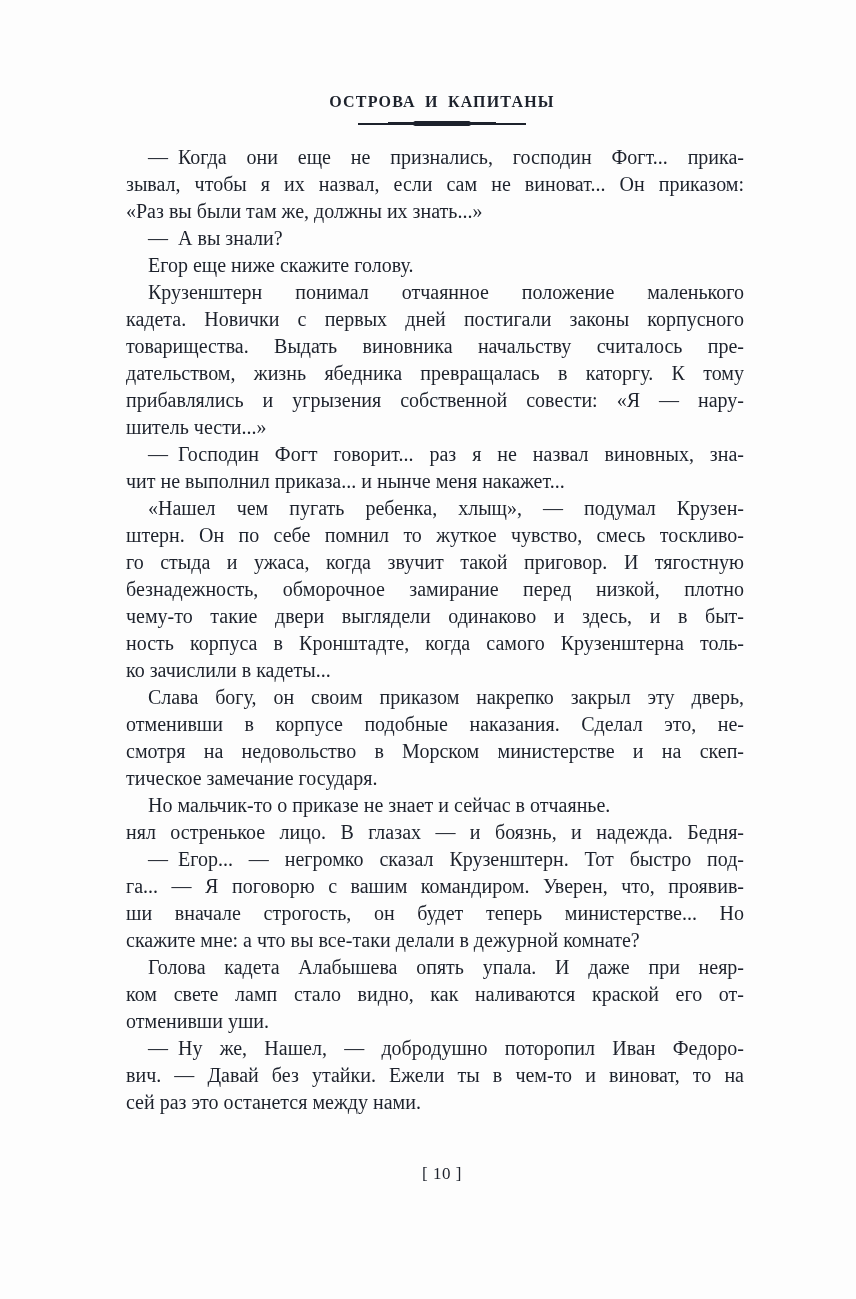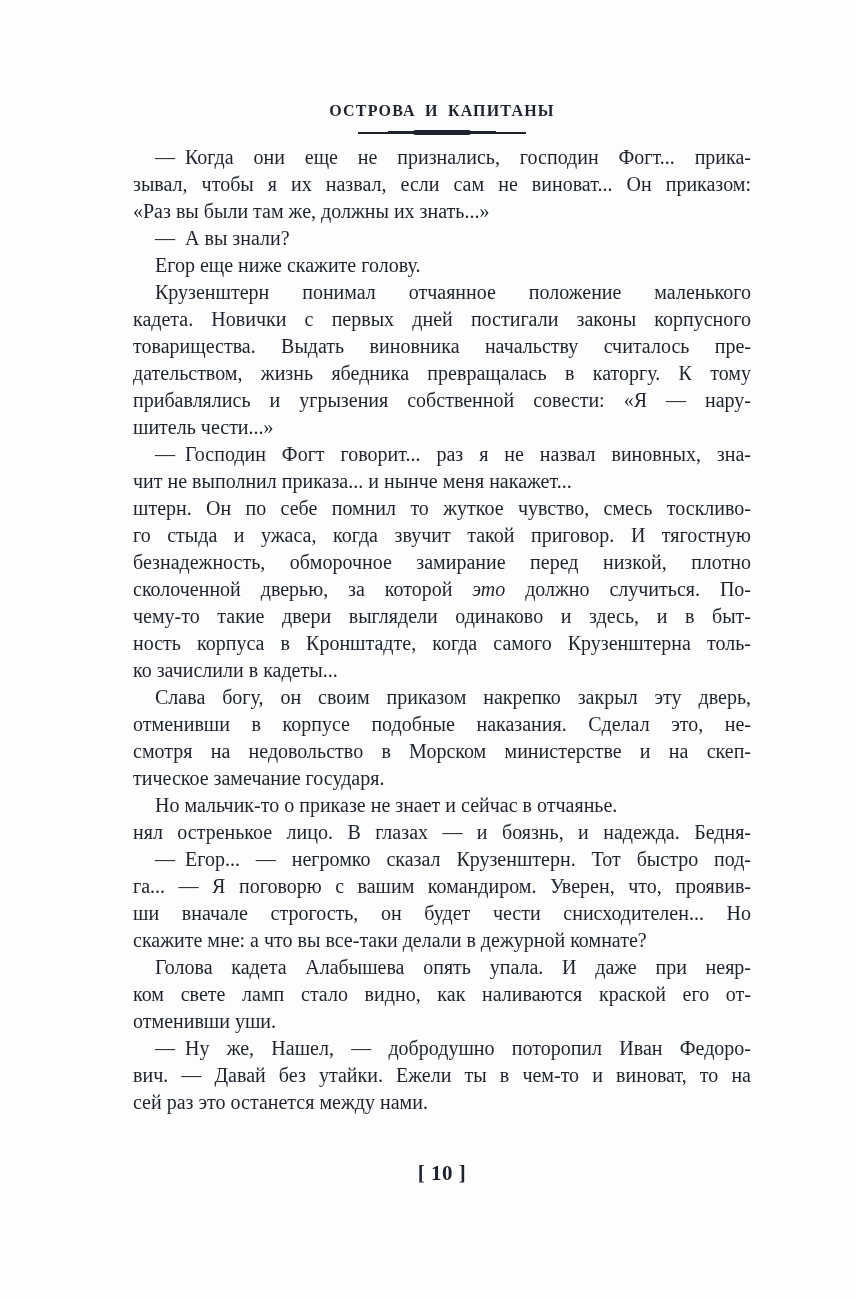--- a/index.html
+++ b/index.html
@@ -14,7 +14,7 @@
   }
   .header {
     position: absolute;
-    top: 103px;
+    top: 94px;
     left: 133px;
     width: 618px;
     text-align: center;

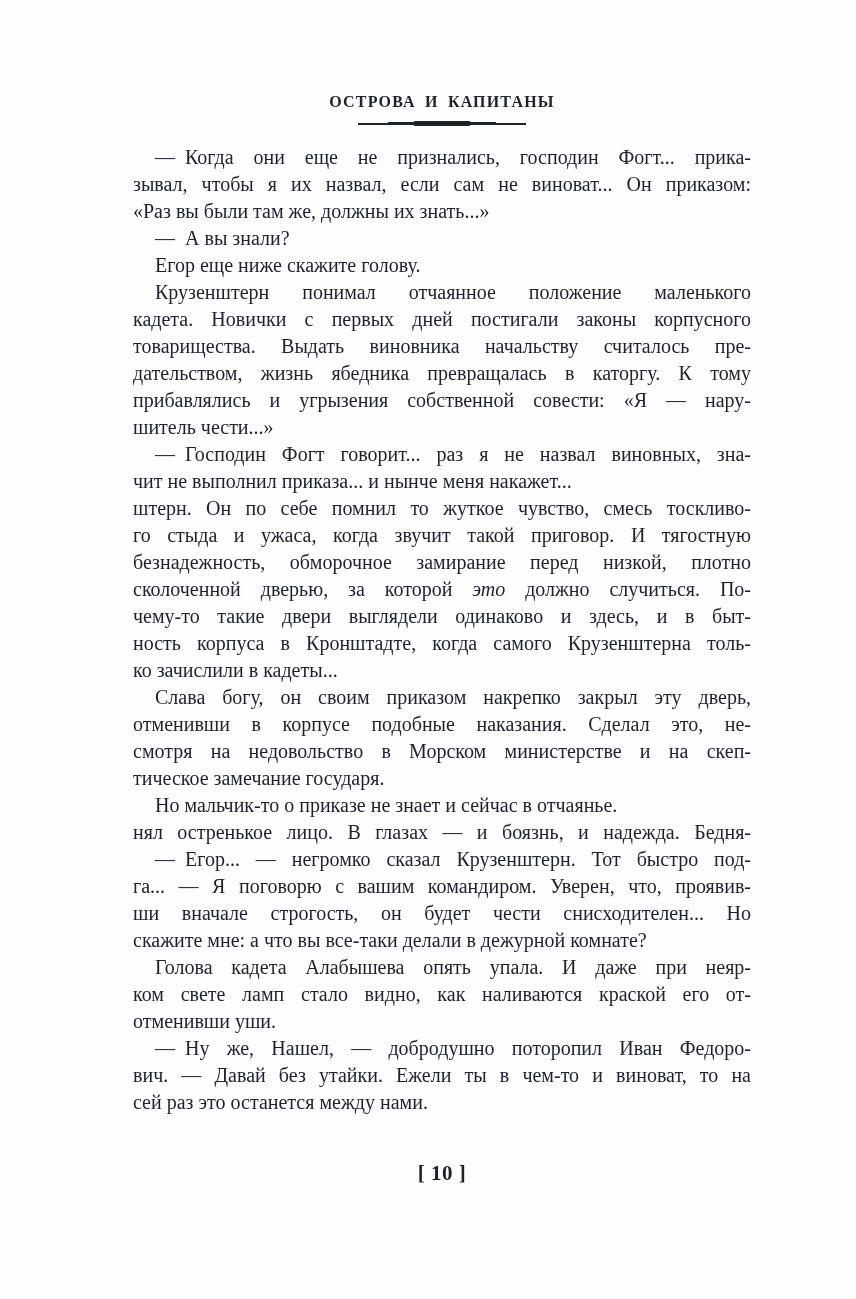--- a/index.html
+++ b/index.html
@@ -48,7 +48,7 @@
   .page-body {
     position: absolute;
     top: 144px;
-    left: 133px;
+    left: 126px;
     width: 618px;
   }
   .para { margin: 0; }

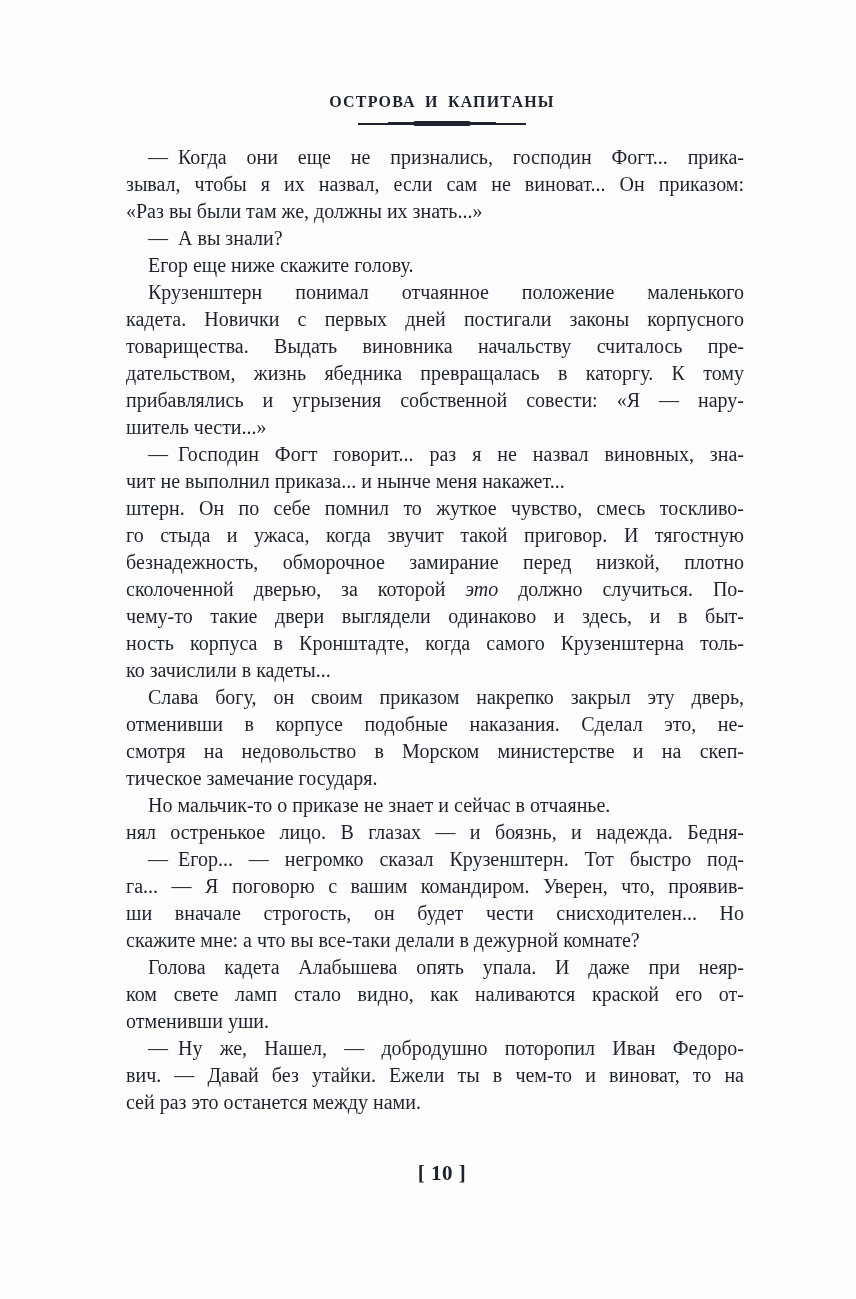--- a/index.html
+++ b/index.html
@@ -115,6 +115,7 @@
         <div class="line last">чит не выполнил приказа... и нынче меня накажет...</div>
       </div>
       <div class="para">
+        <div class="line first">«Нашел чем пугать ребенка, хлыщ», — подумал Крузен-</div>
         <div class="line">штерн. Он по себе помнил то жуткое чувство, смесь тоскливо-</div>
         <div class="line">го стыда и ужаса, когда звучит такой приговор. И тягостную</div>
         <div class="line">безнадежность, обморочное замирание перед низкой, плотно</div>

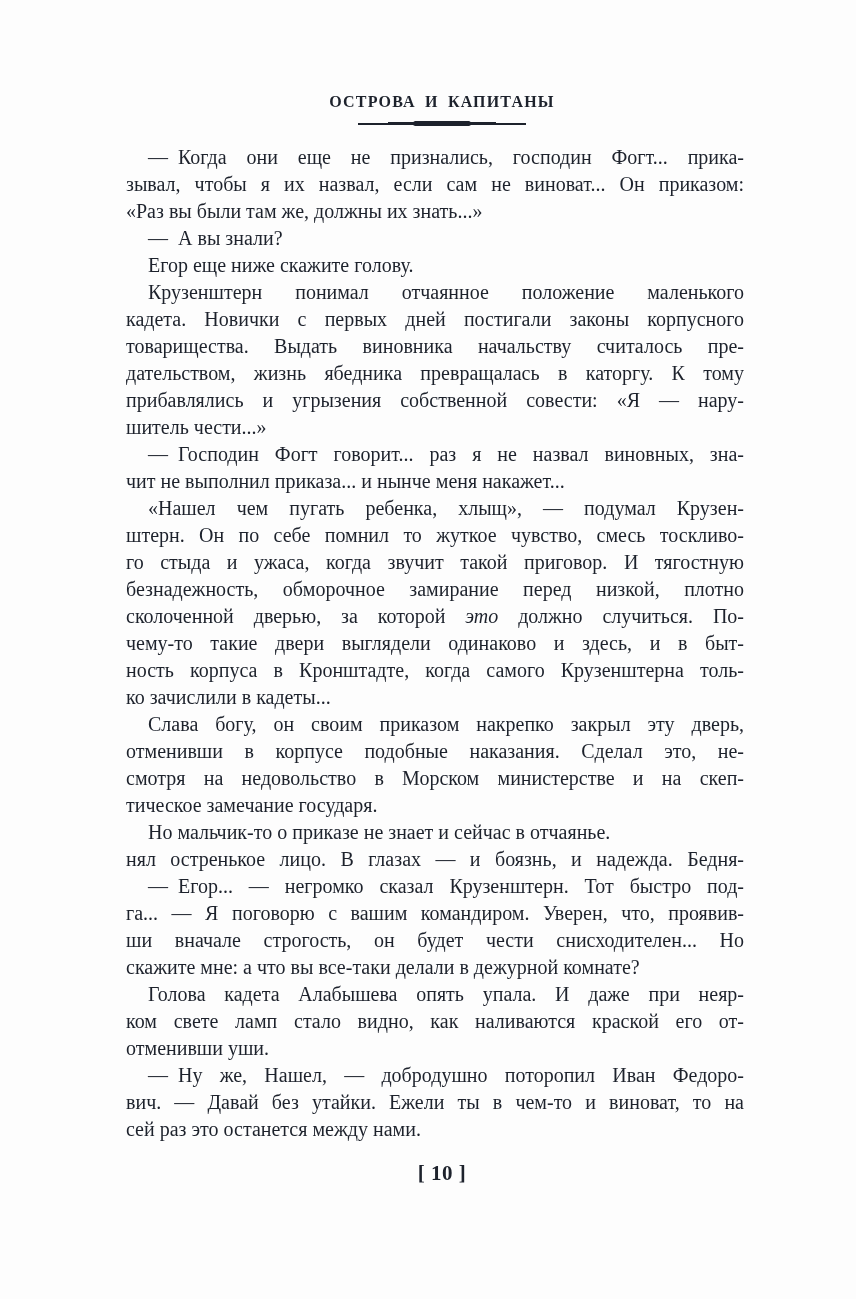--- a/index.html
+++ b/index.html
@@ -119,7 +119,6 @@
         <div class="line">штерн. Он по себе помнил то жуткое чувство, смесь тоскливо-</div>
         <div class="line">го стыда и ужаса, когда звучит такой приговор. И тягостную</div>
         <div class="line">безнадежность, обморочное замирание перед низкой, плотно</div>
-        <div class="line"><span>сколоченной дверью, за которой </span><em>это</em><span> должно случиться. По-</span></div>
         <div class="line">чему-то такие двери выглядели одинаково и здесь, и в быт-</div>
         <div class="line">ность корпуса в Кронштадте, когда самого Крузенштерна толь-</div>
         <div class="line last">ко зачислили в кадеты...</div>

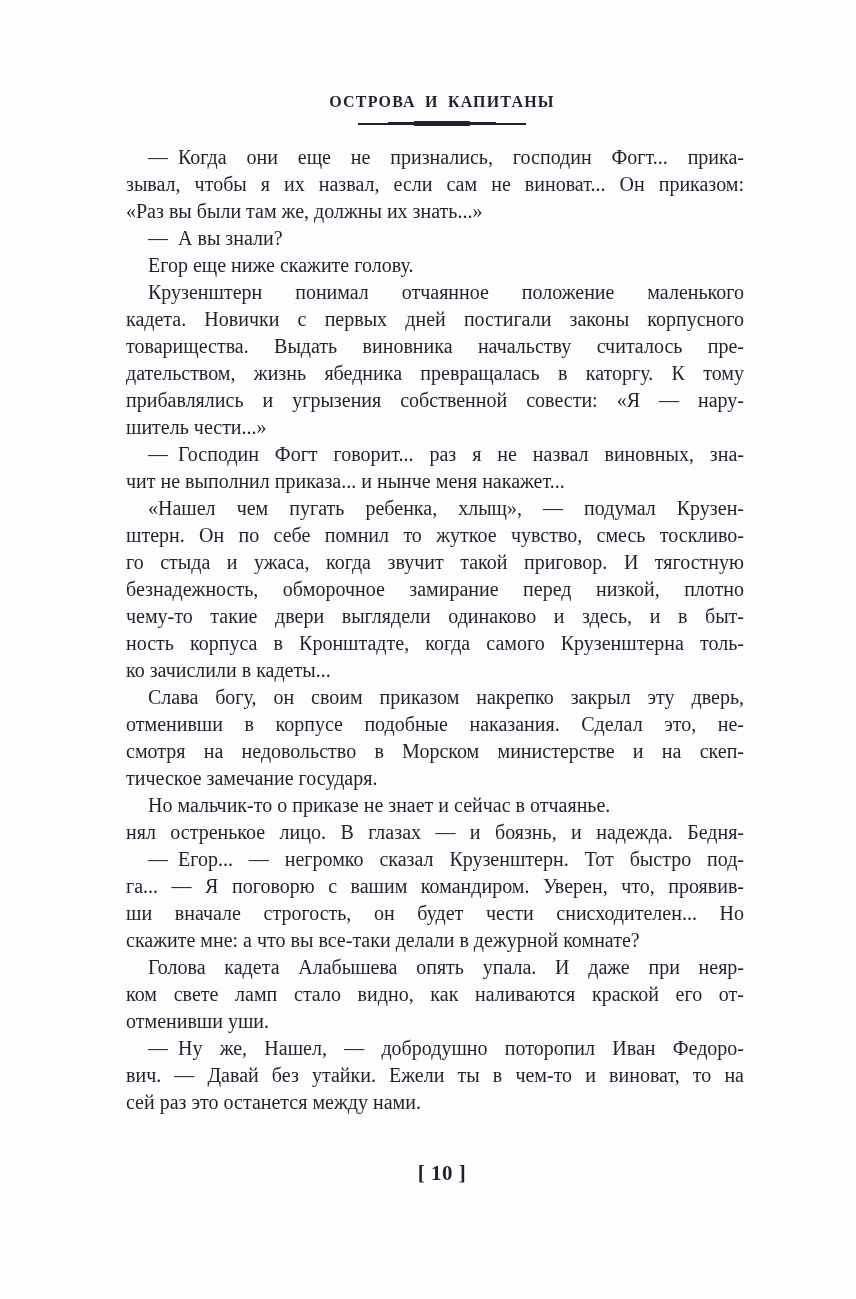--- a/index.html
+++ b/index.html
@@ -136,7 +136,7 @@
         <div class="line">нял остренькое лицо. В глазах — и боязнь, и надежда. Бедня-</div>
         <div class="line first">— Егор... — негромко сказал Крузенштерн. Тот быстро под-</div>
         <div class="line">га... — Я поговорю с вашим командиром. Уверен, что, проявив-</div>
-        <div class="line">ши вначале строгость, он будет чести снисходителен... Но</div>
+        <div class="line">ши вначале строгость, он будет теперь министерстве... Но</div>
         <div class="line last">скажите мне: а что вы все-таки делали в дежурной комнате?</div>
       </div>
       <div class="para">

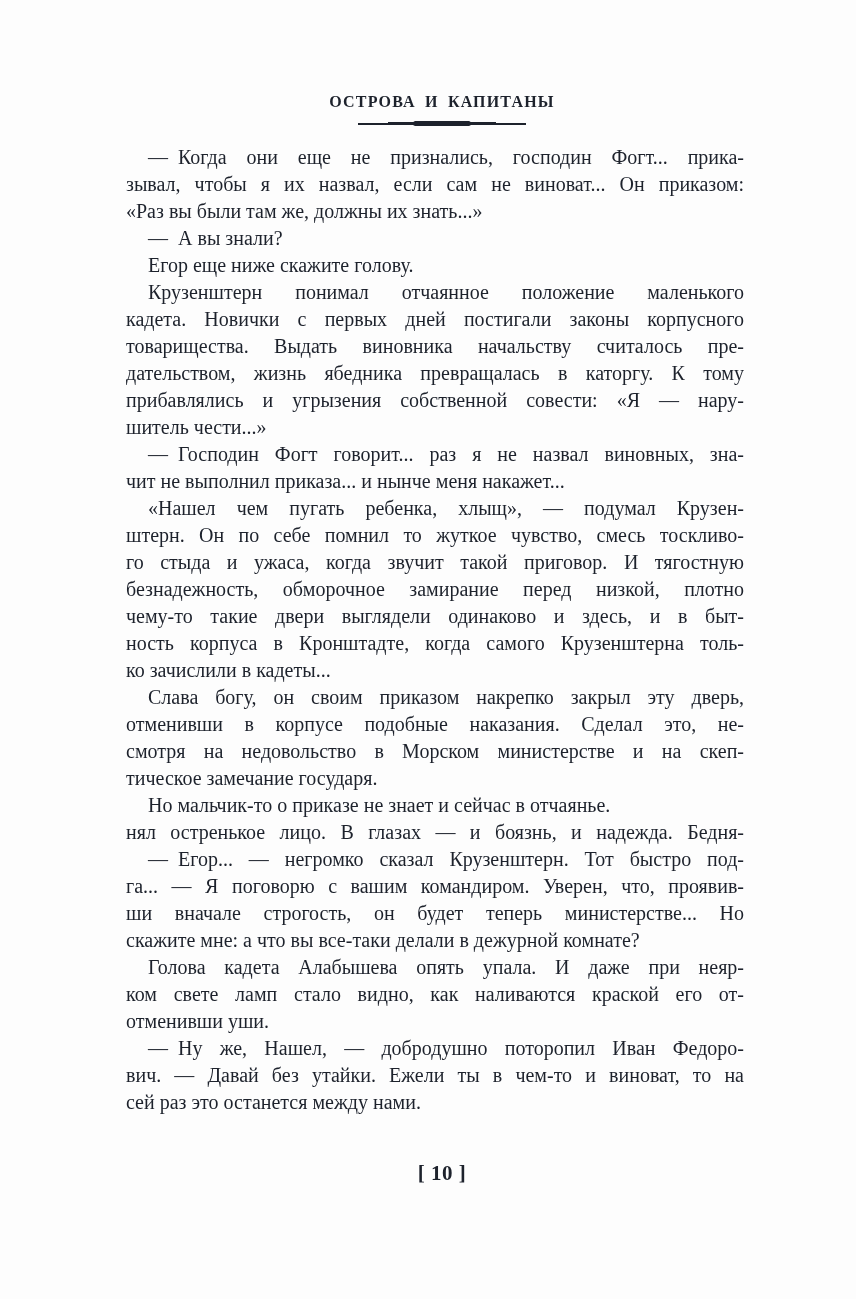--- a/index.html
+++ b/index.html
@@ -70,9 +70,9 @@
     text-align: center;
   }
   .page-number {
-    font-size: 21px;
+    font-size: 17px;
     line-height: 27px;
-    font-weight: bold;
+    font-weight: normal;
     letter-spacing: 0.5px;
   }
 </style>

